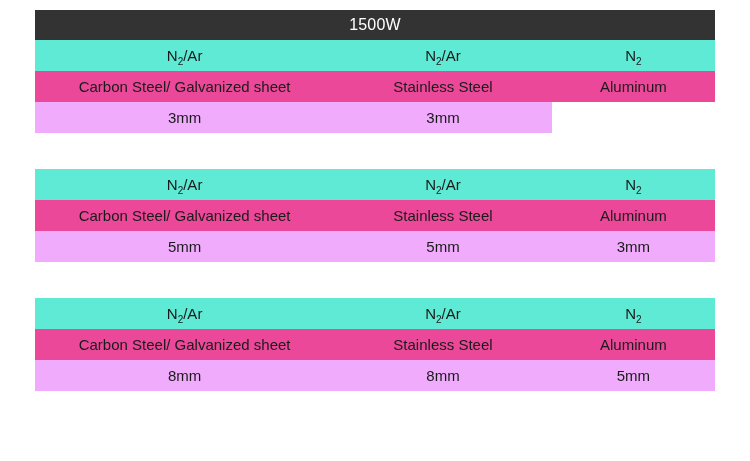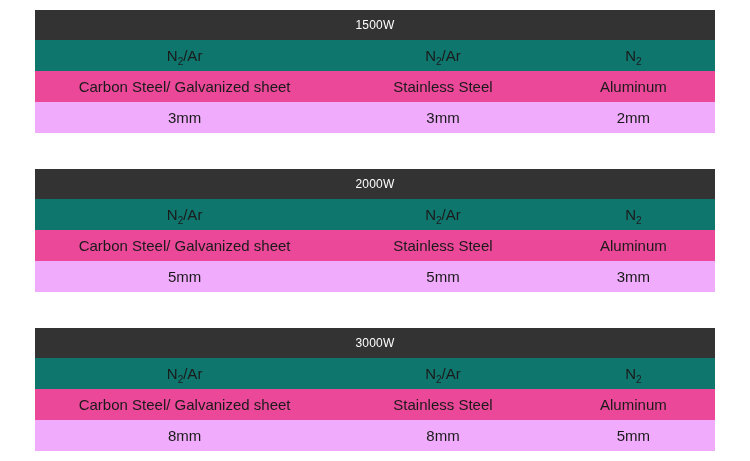--- a/index.html
+++ b/index.html
@@ -36,7 +36,7 @@
     background: #333333;
     color: #ffffff;
     text-align: center;
-    font-size: 12px;
+    font-size: 16px;
     line-height: 30px;
     height: 30px;
     letter-spacing: 0.2px;

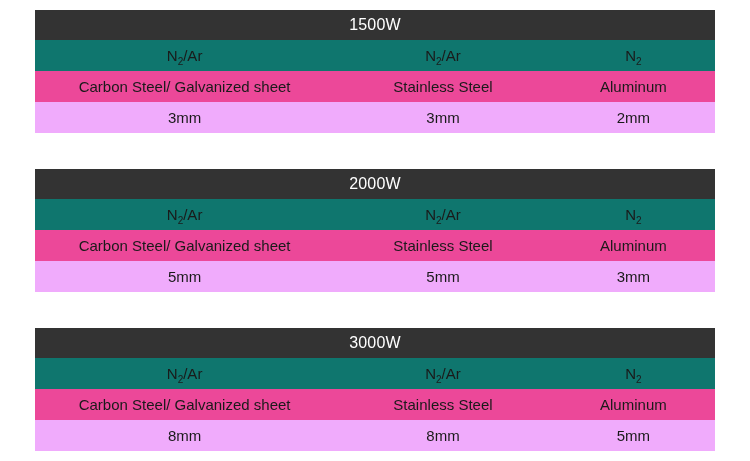--- a/index.html
+++ b/index.html
@@ -58,7 +58,7 @@
   .cell.c0 { width: 44%; }
   .cell.c1 { width: 32%; }
   .cell.c2 { width: 24%; }
-  .row-gas .cell { background: #0f766e; }
+  .row-gas .cell { background: #5eead4; }
   .row-material .cell { background: #ec4899; }
   .row-thickness .cell { background: #f0abfc; }
   sub {

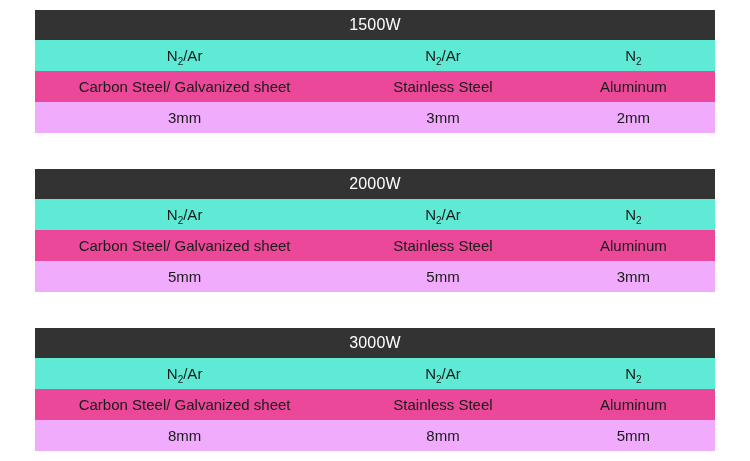--- a/index.html
+++ b/index.html
@@ -92,7 +92,6 @@
     <div class="data-row row-thickness">
       <div class="cell c0">3mm</div>
       <div class="cell c1">3mm</div>
-      <div class="cell c2">2mm</div>
     </div>
   </div>
 

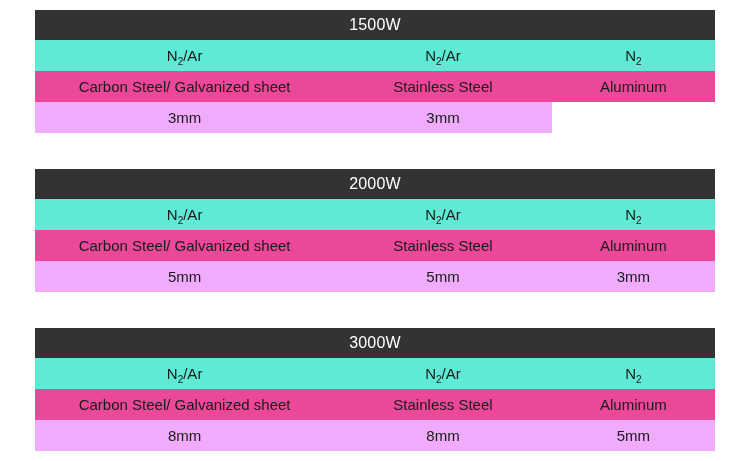--- a/index.html
+++ b/index.html
@@ -98,9 +98,6 @@
   <div class="block-spacer"></div>
 
   <div class="table-block">
-    <div class="header-row">
-      <span>2000W</span>
-    </div>
     <div class="data-row row-gas">
       <div class="cell c0"><span>N<sub>2</sub>/Ar</span></div>
       <div class="cell c1"><span>N<sub>2</sub>/Ar</span></div>

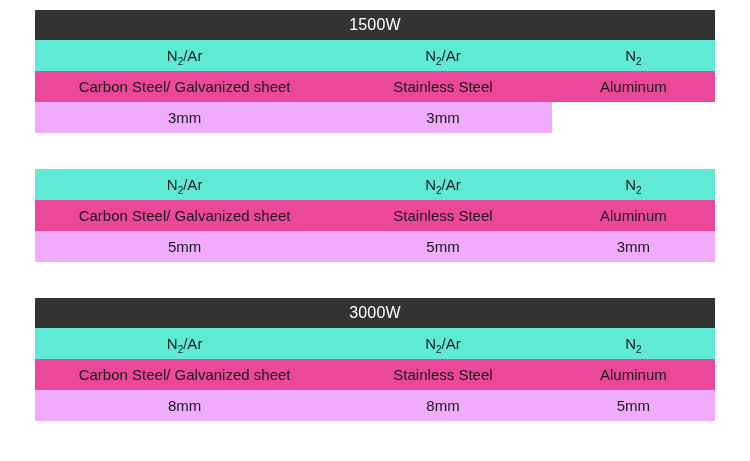--- a/index.html
+++ b/index.html
@@ -118,9 +118,6 @@
   <div class="block-spacer"></div>
 
   <div class="table-block">
-    <div class="header-row">
-      <span>3000W</span>
-    </div>
     <div class="data-row row-gas">
       <div class="cell c0"><span>N<sub>2</sub>/Ar</span></div>
       <div class="cell c1"><span>N<sub>2</sub>/Ar</span></div>

